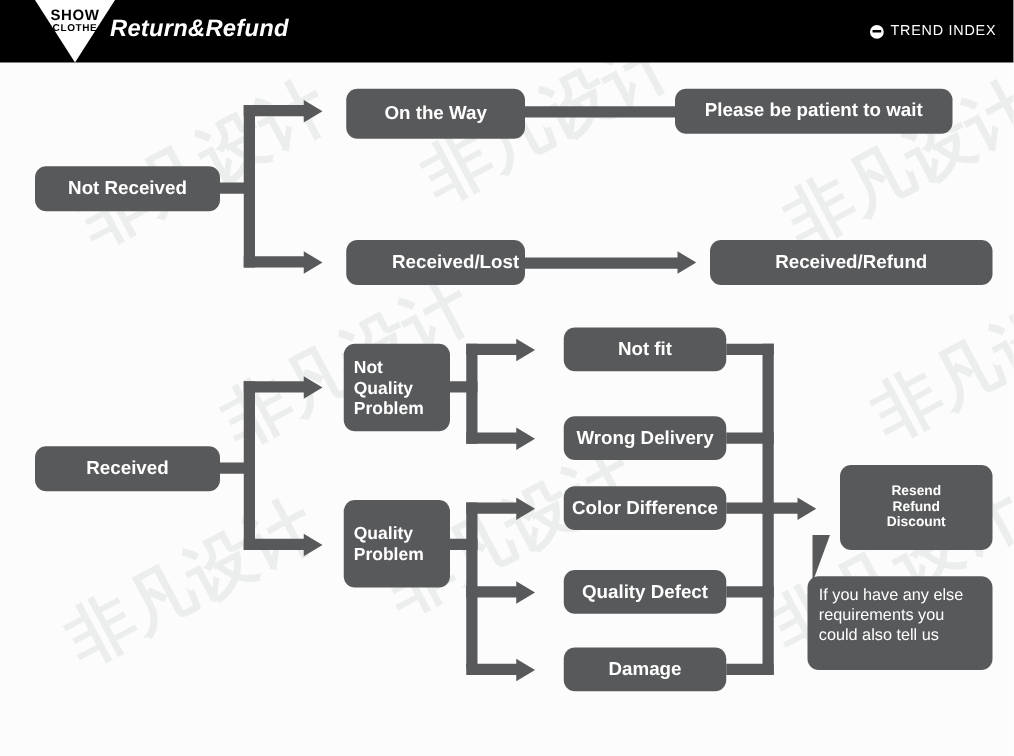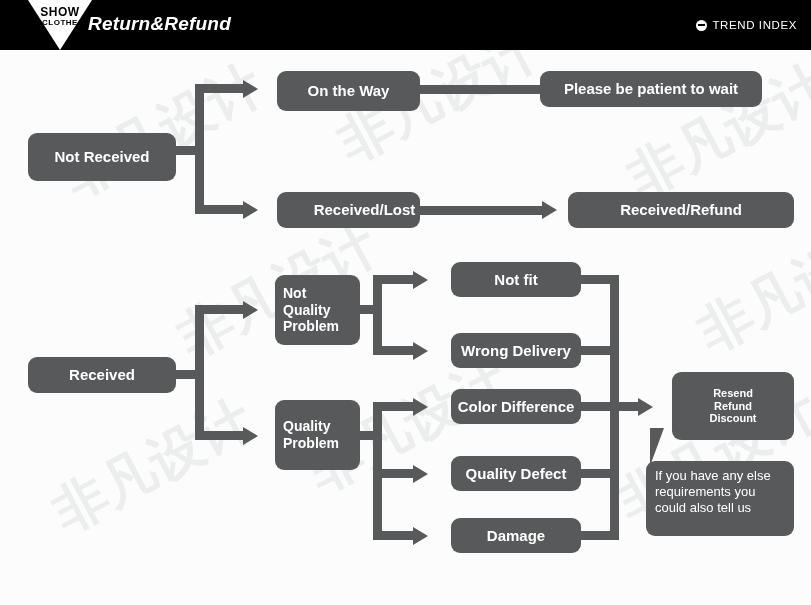--- a/index.html
+++ b/index.html
@@ -194,7 +194,7 @@
     </div>
   </div>
 
-  <div class="node" style="left:28px; top:133px; width:148px; height:48px;">Not Received</div>
+  <div class="node" style="left:28px; top:133px; width:148px; height:36px;">Not Received</div>
 
   <div class="seg" style="left:176px; top:146px; width:28px; height:9px;"></div>
 

